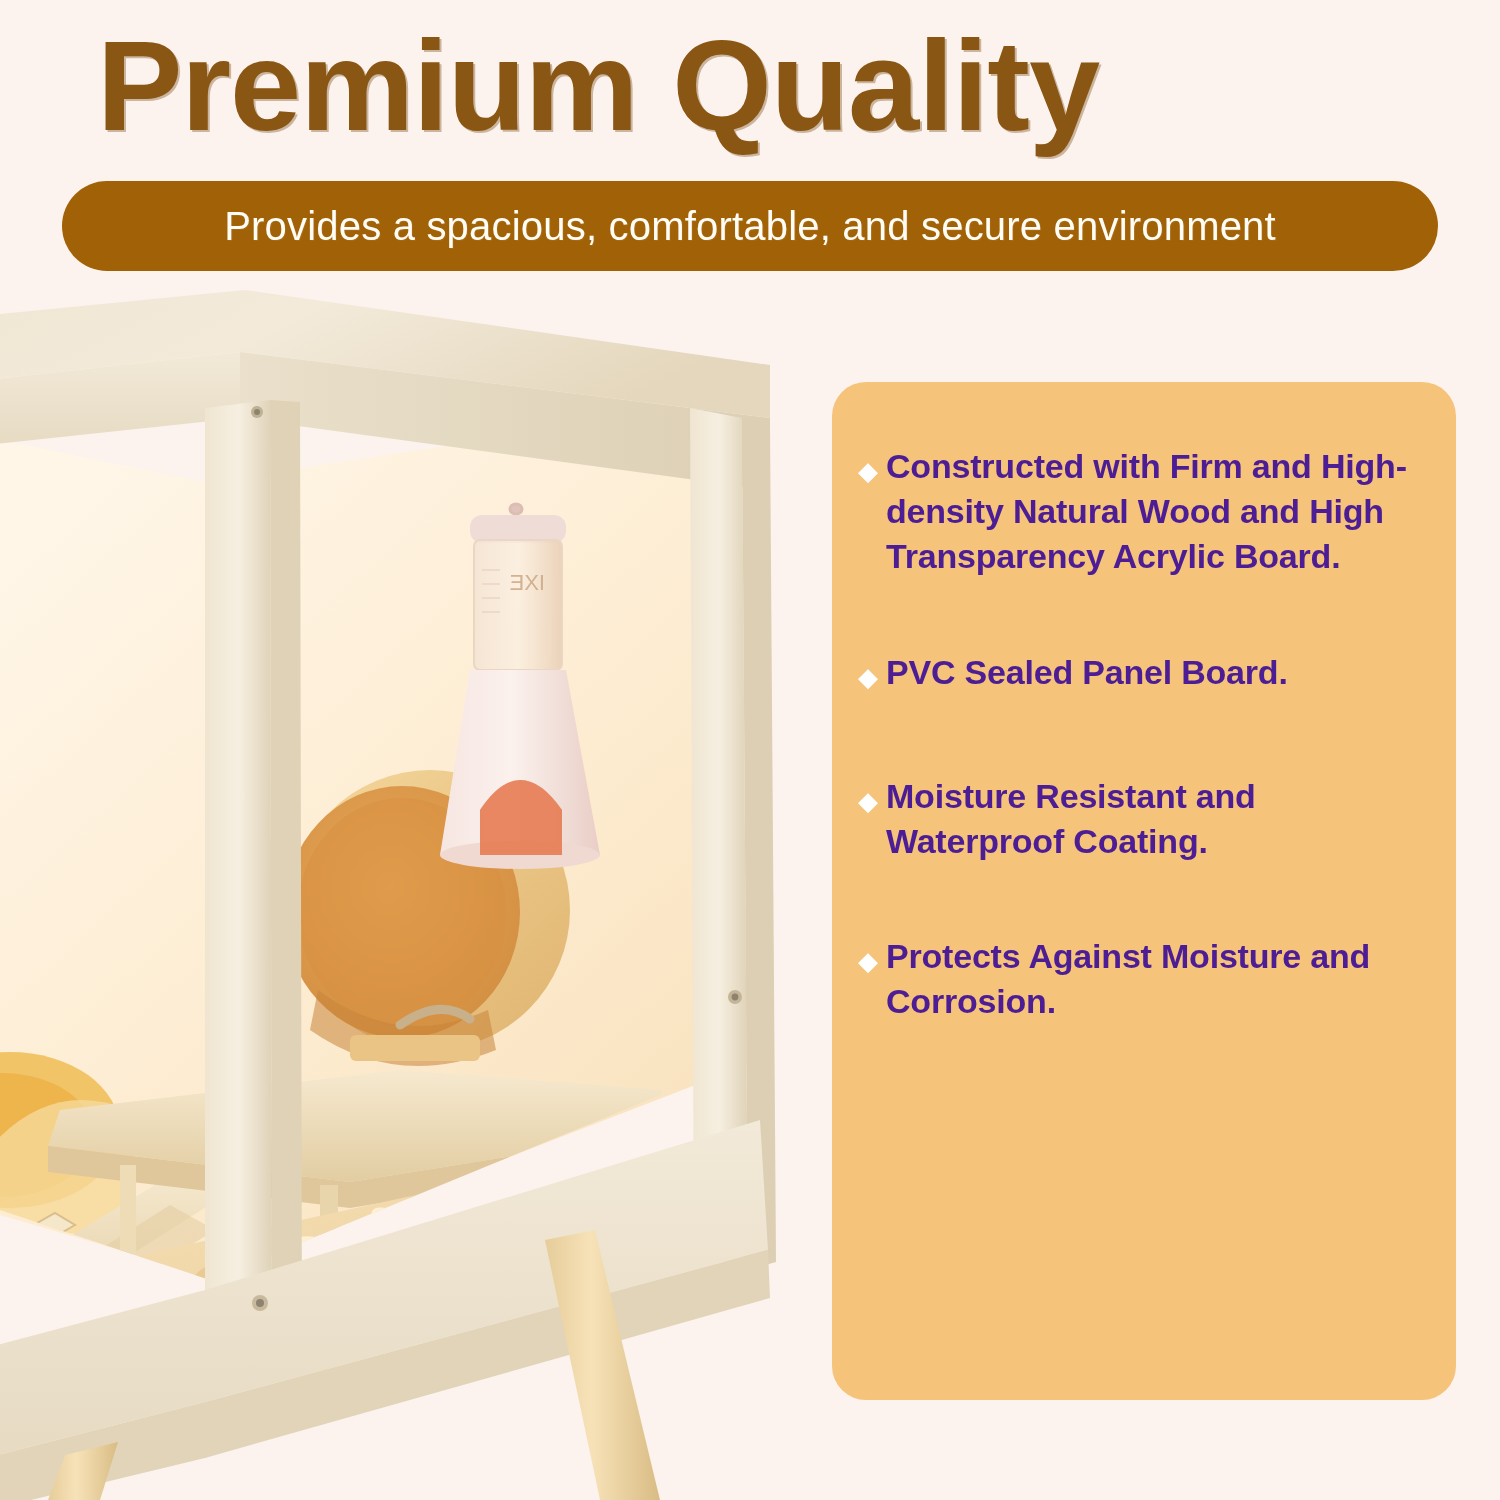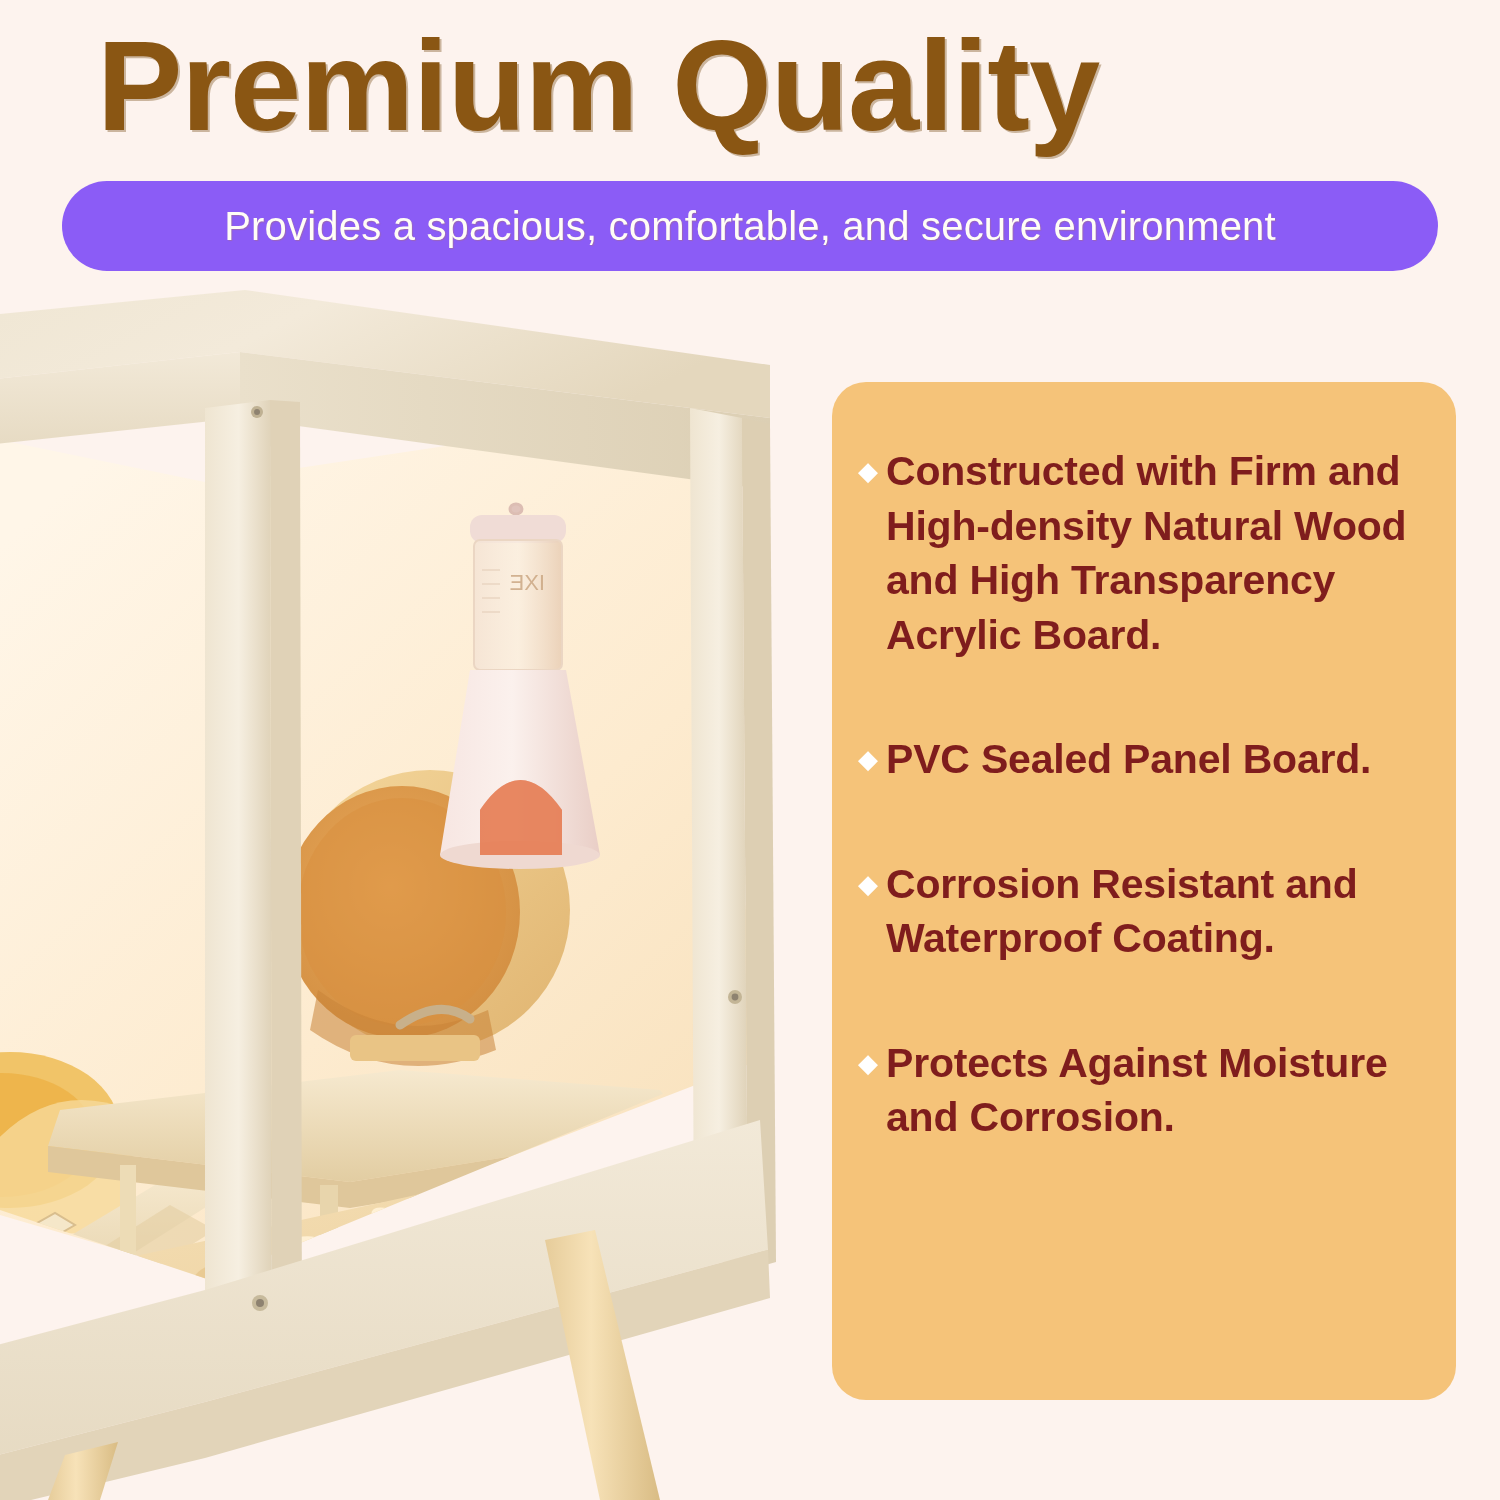--- a/index.html
+++ b/index.html
@@ -39,7 +39,7 @@
     top: 181px;
     width: 1376px;
     height: 90px;
-    background: #8b5cf6;
+    background: #a16207;
     border-radius: 46px;
     display: flex;
     align-items: center;

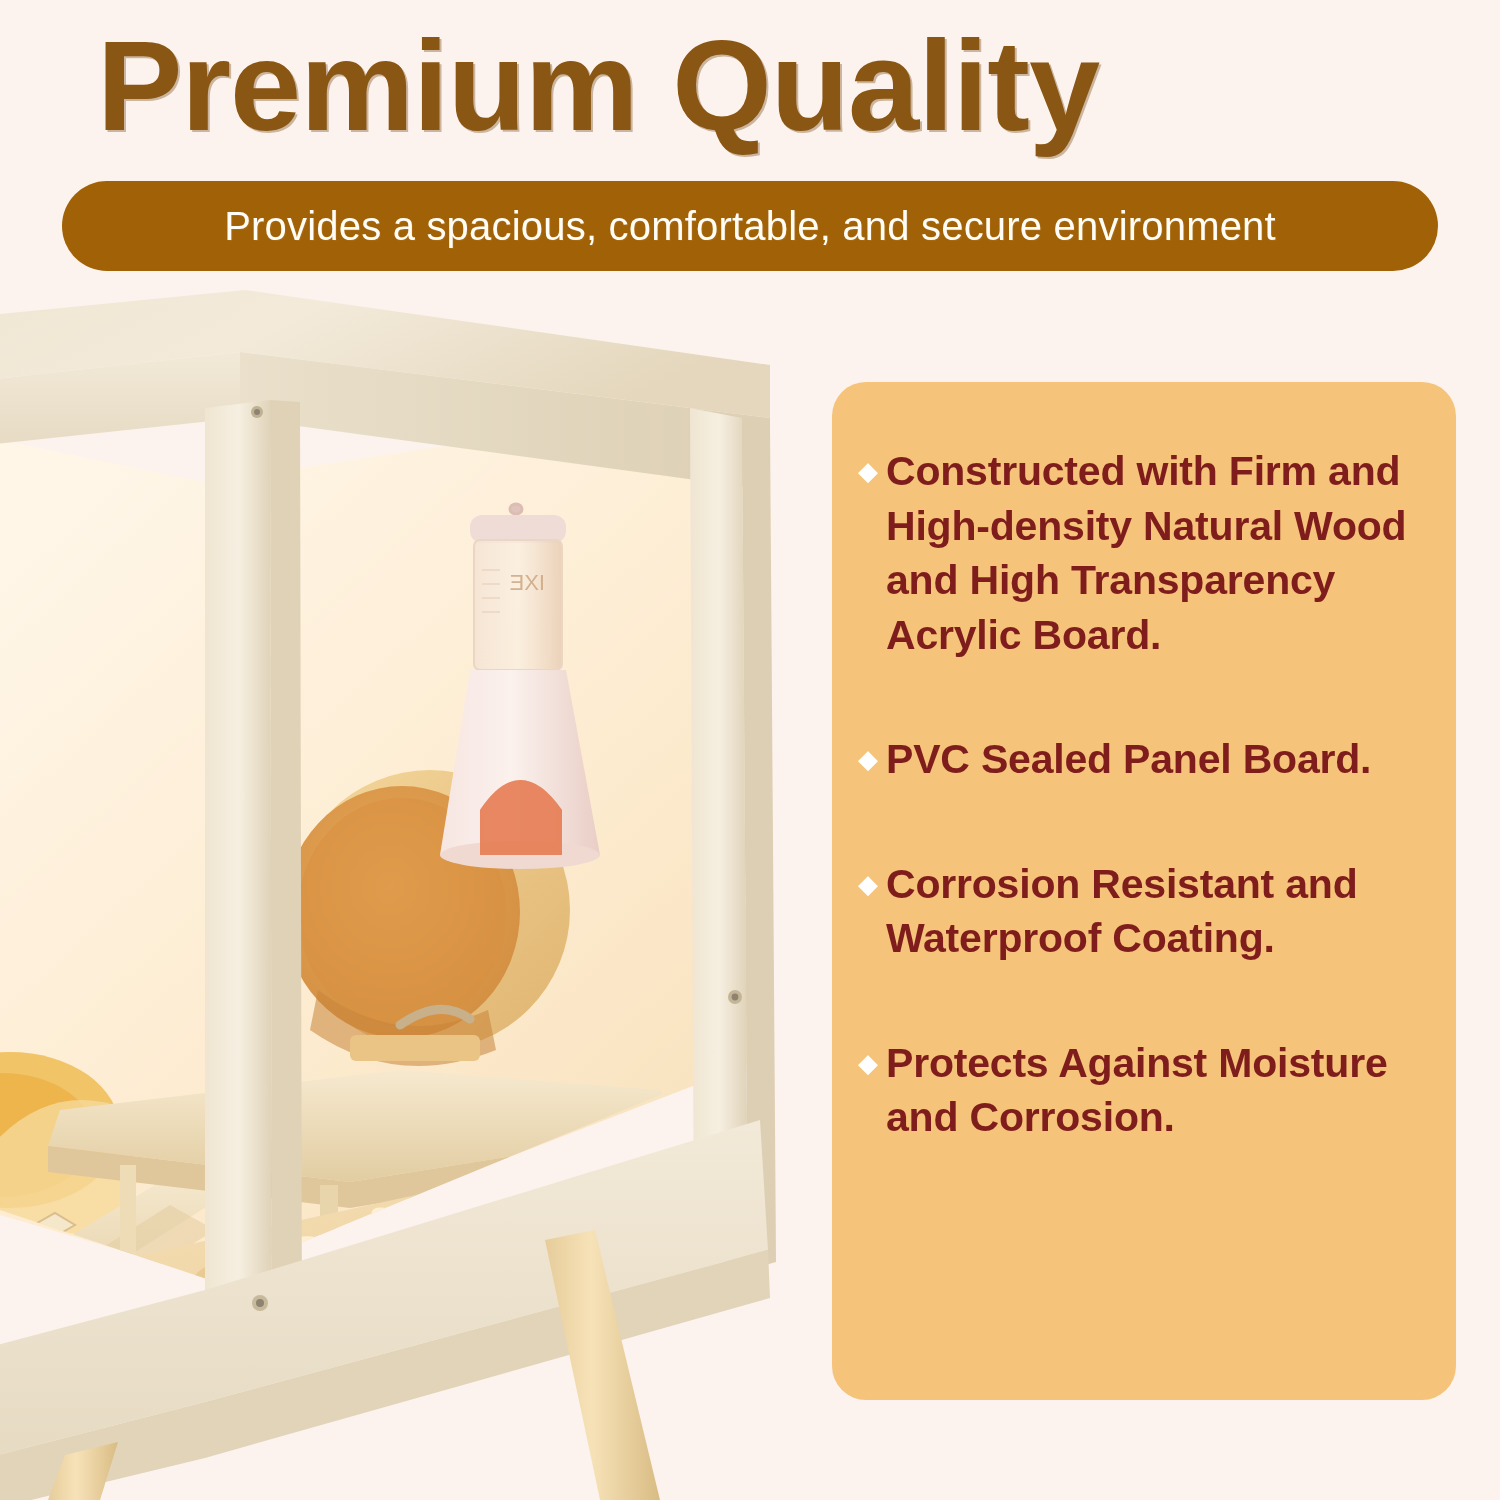--- a/index.html
+++ b/index.html
@@ -82,10 +82,10 @@
   }
   .feature-text {
     flex: 1 1 auto;
-    font-size: 41px;
+    font-size: 34px;
     font-weight: bold;
     line-height: 1.33;
-    color: #7f1d1d;
+    color: #4c1d95;
     letter-spacing: -.2px;
   }
 

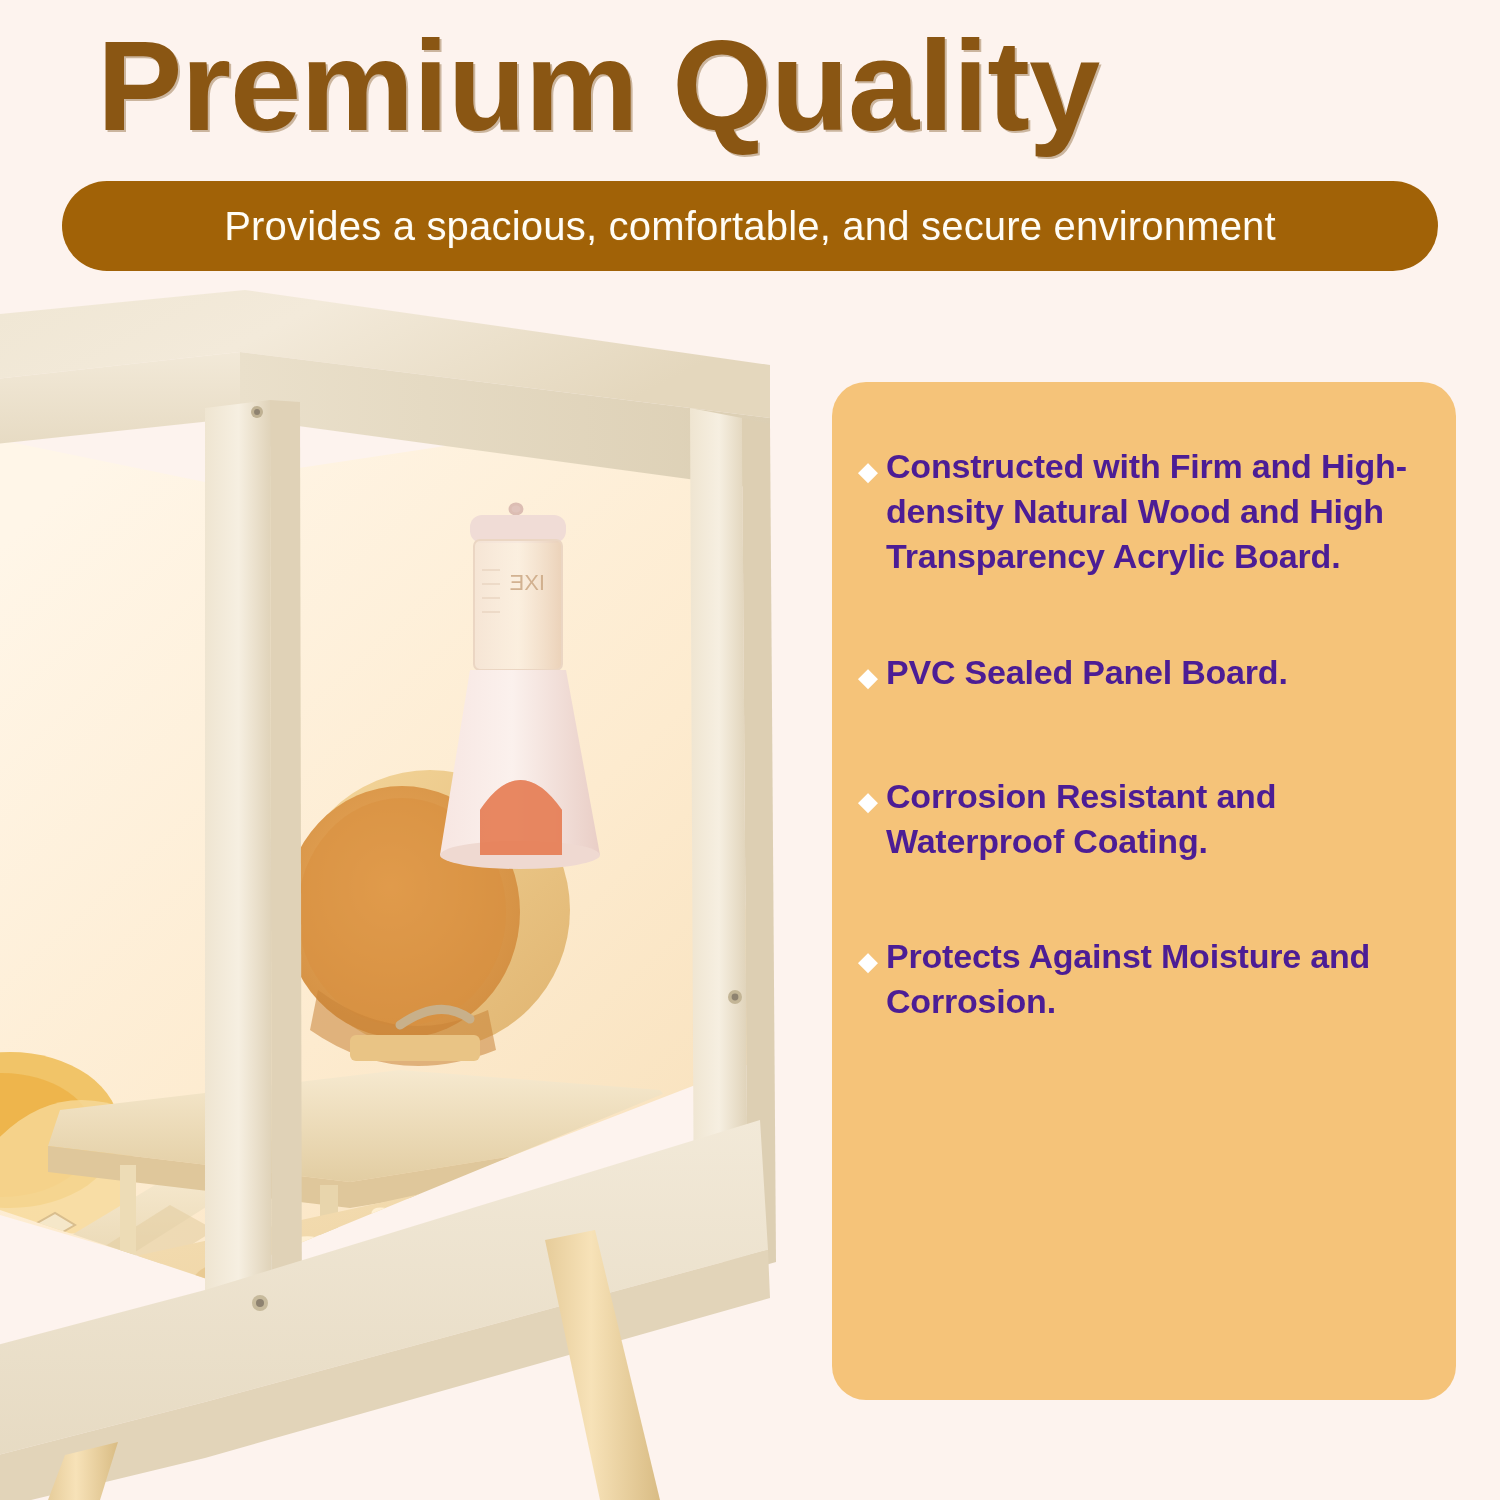--- a/index.html
+++ b/index.html
@@ -293,7 +293,7 @@
 
   <div class="feature-item">
     <span class="bullet-diamond">◆</span>
-    <span class="feature-text">Corrosion Resistant and Waterproof Coating.</span>
+    <span class="feature-text">Moisture Resistant and Waterproof Coating.</span>
   </div>
 
   <div class="feature-item">

